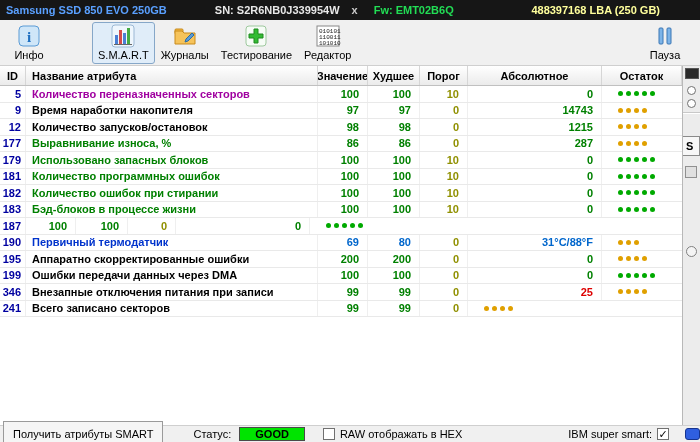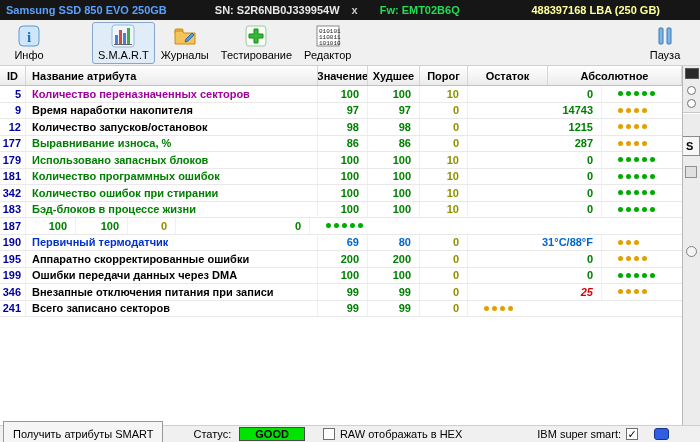--- a/index.html
+++ b/index.html
@@ -12,7 +12,7 @@
   .tb-model    { color:#5aa0ff; margin-left:6px; }
   .tb-serial   { color:#e8e8e8; margin-left:48px; }
   .tb-sep      { color:#cccccc; margin-left:12px; }
-  .tb-fw       { color:#22dd55; margin-left:22px;text-align:center; }
+  .tb-fw       { color:#22dd55; margin-left:16px;text-align:center; }
   .tb-capacity { color:#ffff9c; margin-left:auto; margin-right:40px; }
 
   

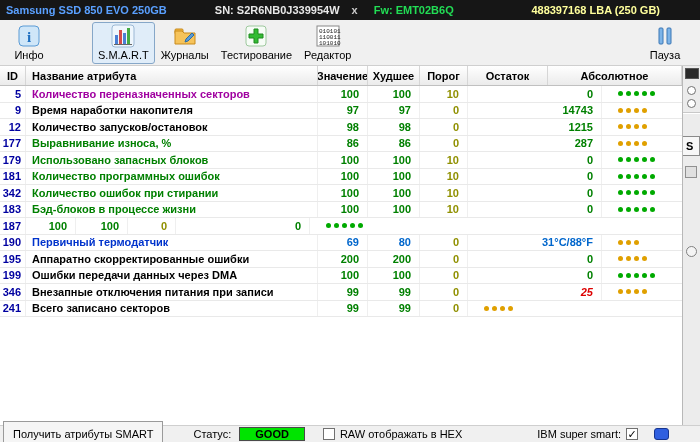--- a/index.html
+++ b/index.html
@@ -145,8 +145,8 @@
           <div class="hc" style="width: 50px;">Значение</div>
           <div class="hc" style="width: 52px;">Худшее</div>
           <div class="hc" style="width: 48px;">Порог</div>
+          <div class="hc" style="width: 134px;">Абсолютное</div>
           <div class="hc" style="width: 80px;">Остаток</div>
-          <div class="hc" style="width: 134px;">Абсолютное</div>
         </div>
       <div class="gridbody">
           <div class="row">

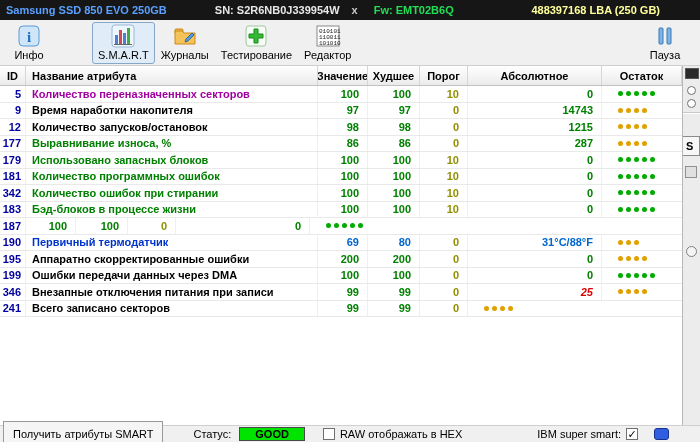--- a/index.html
+++ b/index.html
@@ -237,7 +237,7 @@
             </div>
           </div>
           <div class="row">
-            <div class="cell c-id" style="width: 26px; color: rgb(0, 0, 160);">342</div>
+            <div class="cell c-id" style="width: 26px; color: rgb(0, 0, 160);">182</div>
             <div class="cell c-name" style="width: 292px; color: rgb(0, 128, 0);">Количество ошибок при стирании</div>
             <div class="cell c-num" style="width: 50px; color: rgb(0, 128, 0);">100</div>
             <div class="cell c-num" style="width: 52px; color: rgb(0, 128, 0);">100</div>

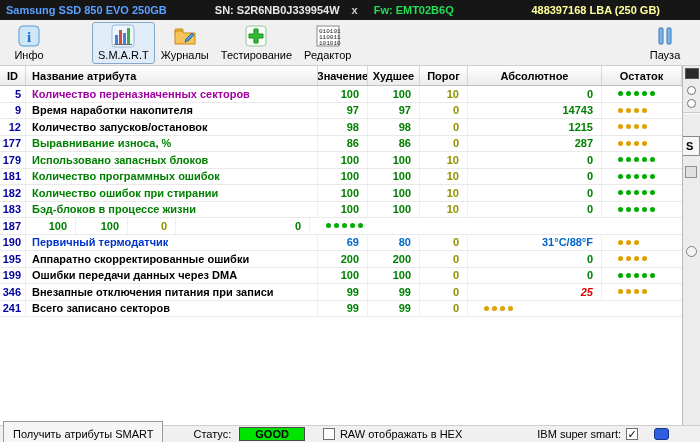--- a/index.html
+++ b/index.html
@@ -328,7 +328,7 @@
             <div class="cell c-num" style="width: 50px; color: rgb(0, 128, 0);">99</div>
             <div class="cell c-num" style="width: 52px; color: rgb(0, 128, 0);">99</div>
             <div class="cell c-num" style="width: 48px; color: rgb(144, 144, 0);">0</div>
-            <div class="cell c-num" style="width: 134px; color: rgb(221, 0, 0); font-style: italic;">25</div>
+            <div class="cell c-num" style="width: 134px; color: rgb(221, 0, 0);">25</div>
             <div class="cell c-dots" style="width: 80px;">
               <span class="dot" style="background: rgb(224, 160, 0);"></span>
               <span class="dot" style="background: rgb(224, 160, 0);"></span>

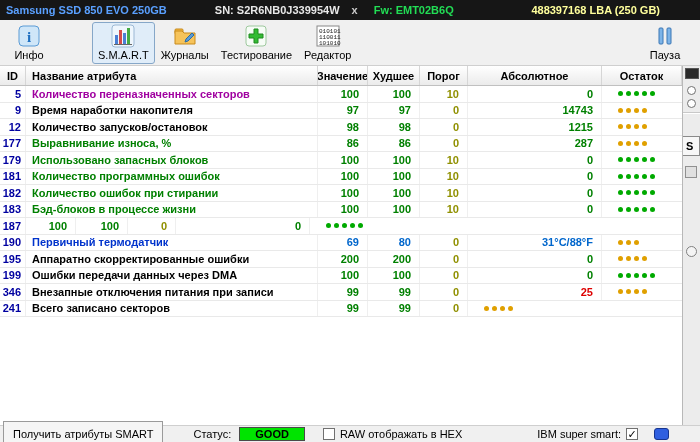--- a/index.html
+++ b/index.html
@@ -56,7 +56,7 @@
   .chk { width:12px; height:12px; background:#fff; border:1px solid #707070; display:flex; align-items:center; justify-content:center; font-size:11px; line-height:11px; color:#000; flex:0 0 auto; }
   .chk-raw { margin-left:18px; }
   .chk-lbl { margin-left:5px; color:#000; }
-  .ibm-lbl { margin-left:75px; color:#000;text-align:right; }
+  .ibm-lbl { margin-left:106px; color:#000;text-align:right; }
   .chk-ibm { margin-left:5px; }
   .blue-indicator { width:15px; height:12px; background:#2f5fe0; border:1px solid #16348f; border-radius:3px; margin-left:16px; }
 </style>

